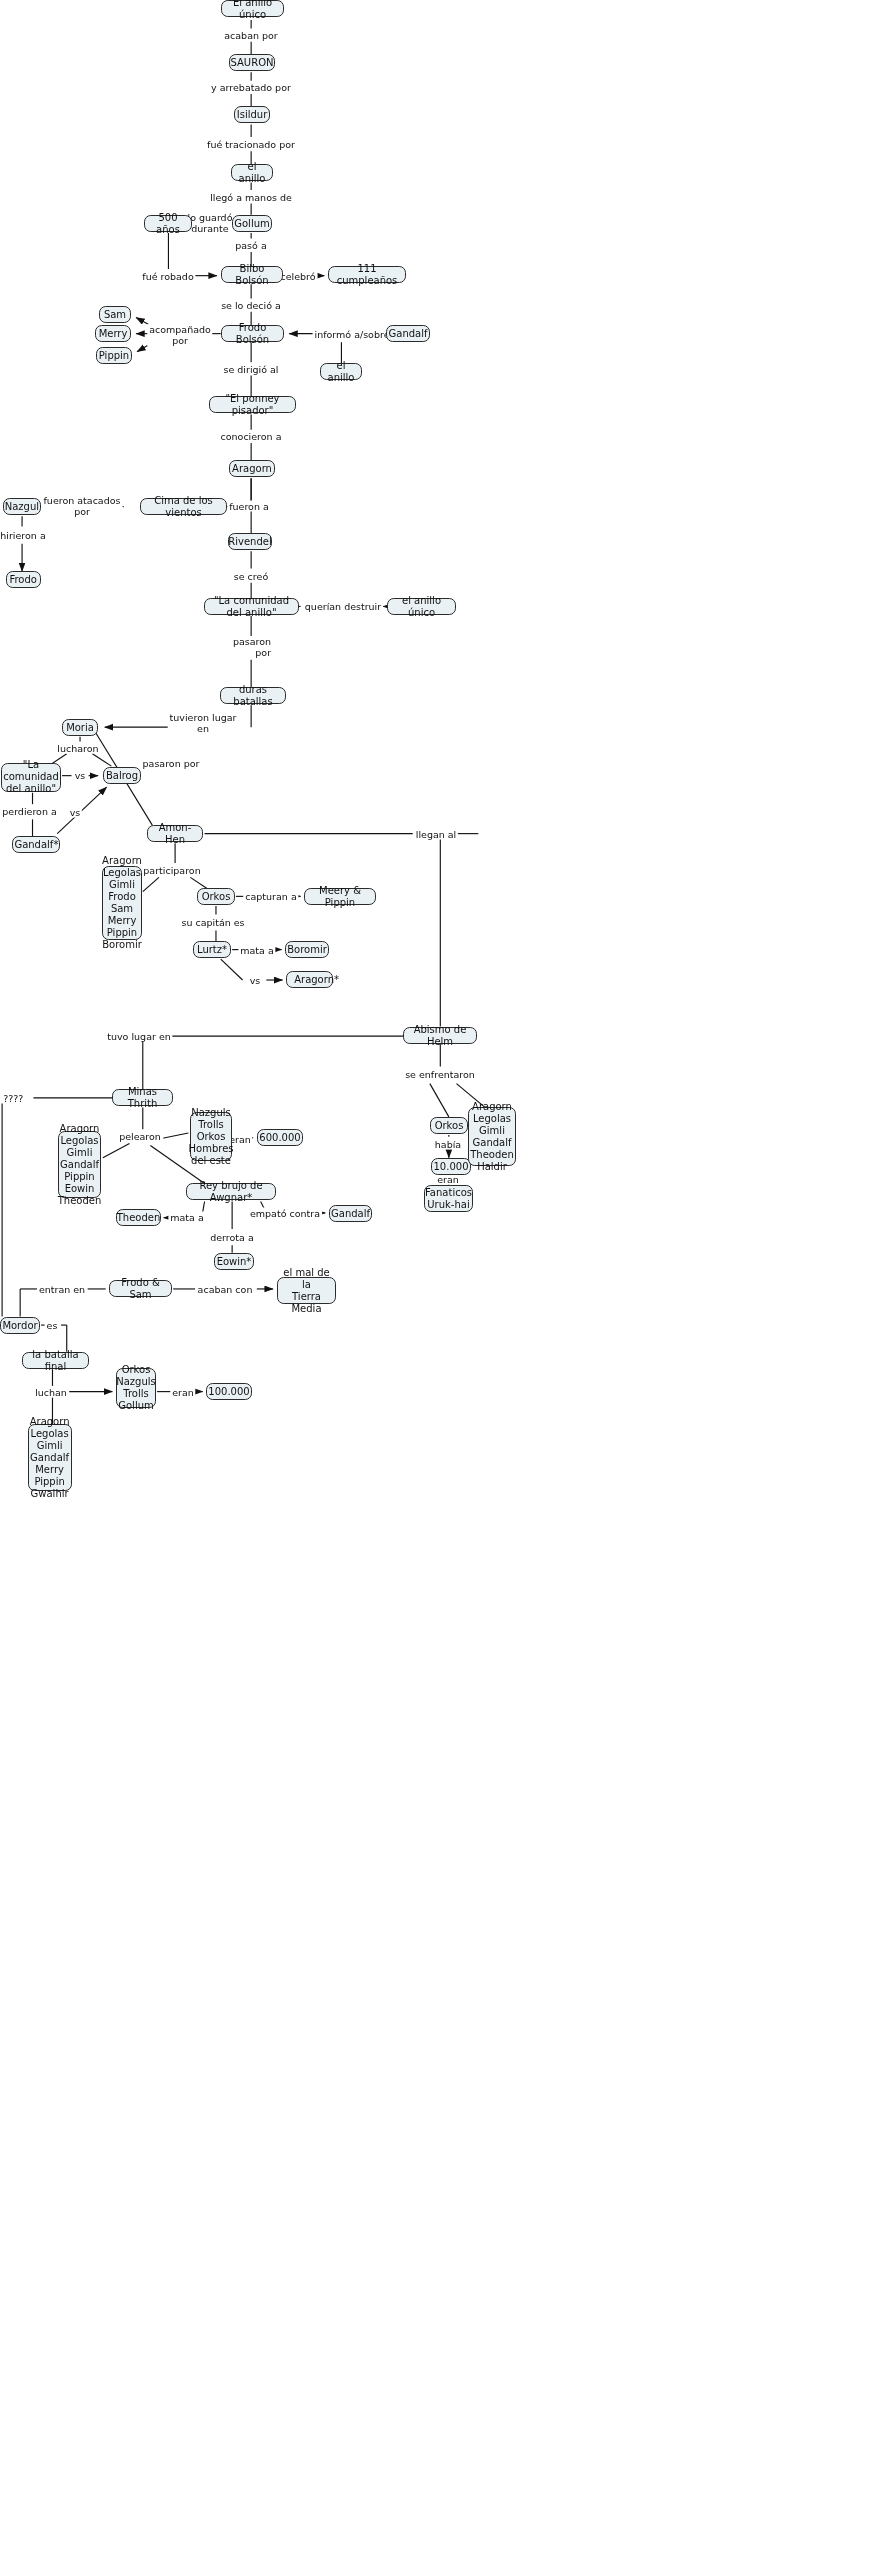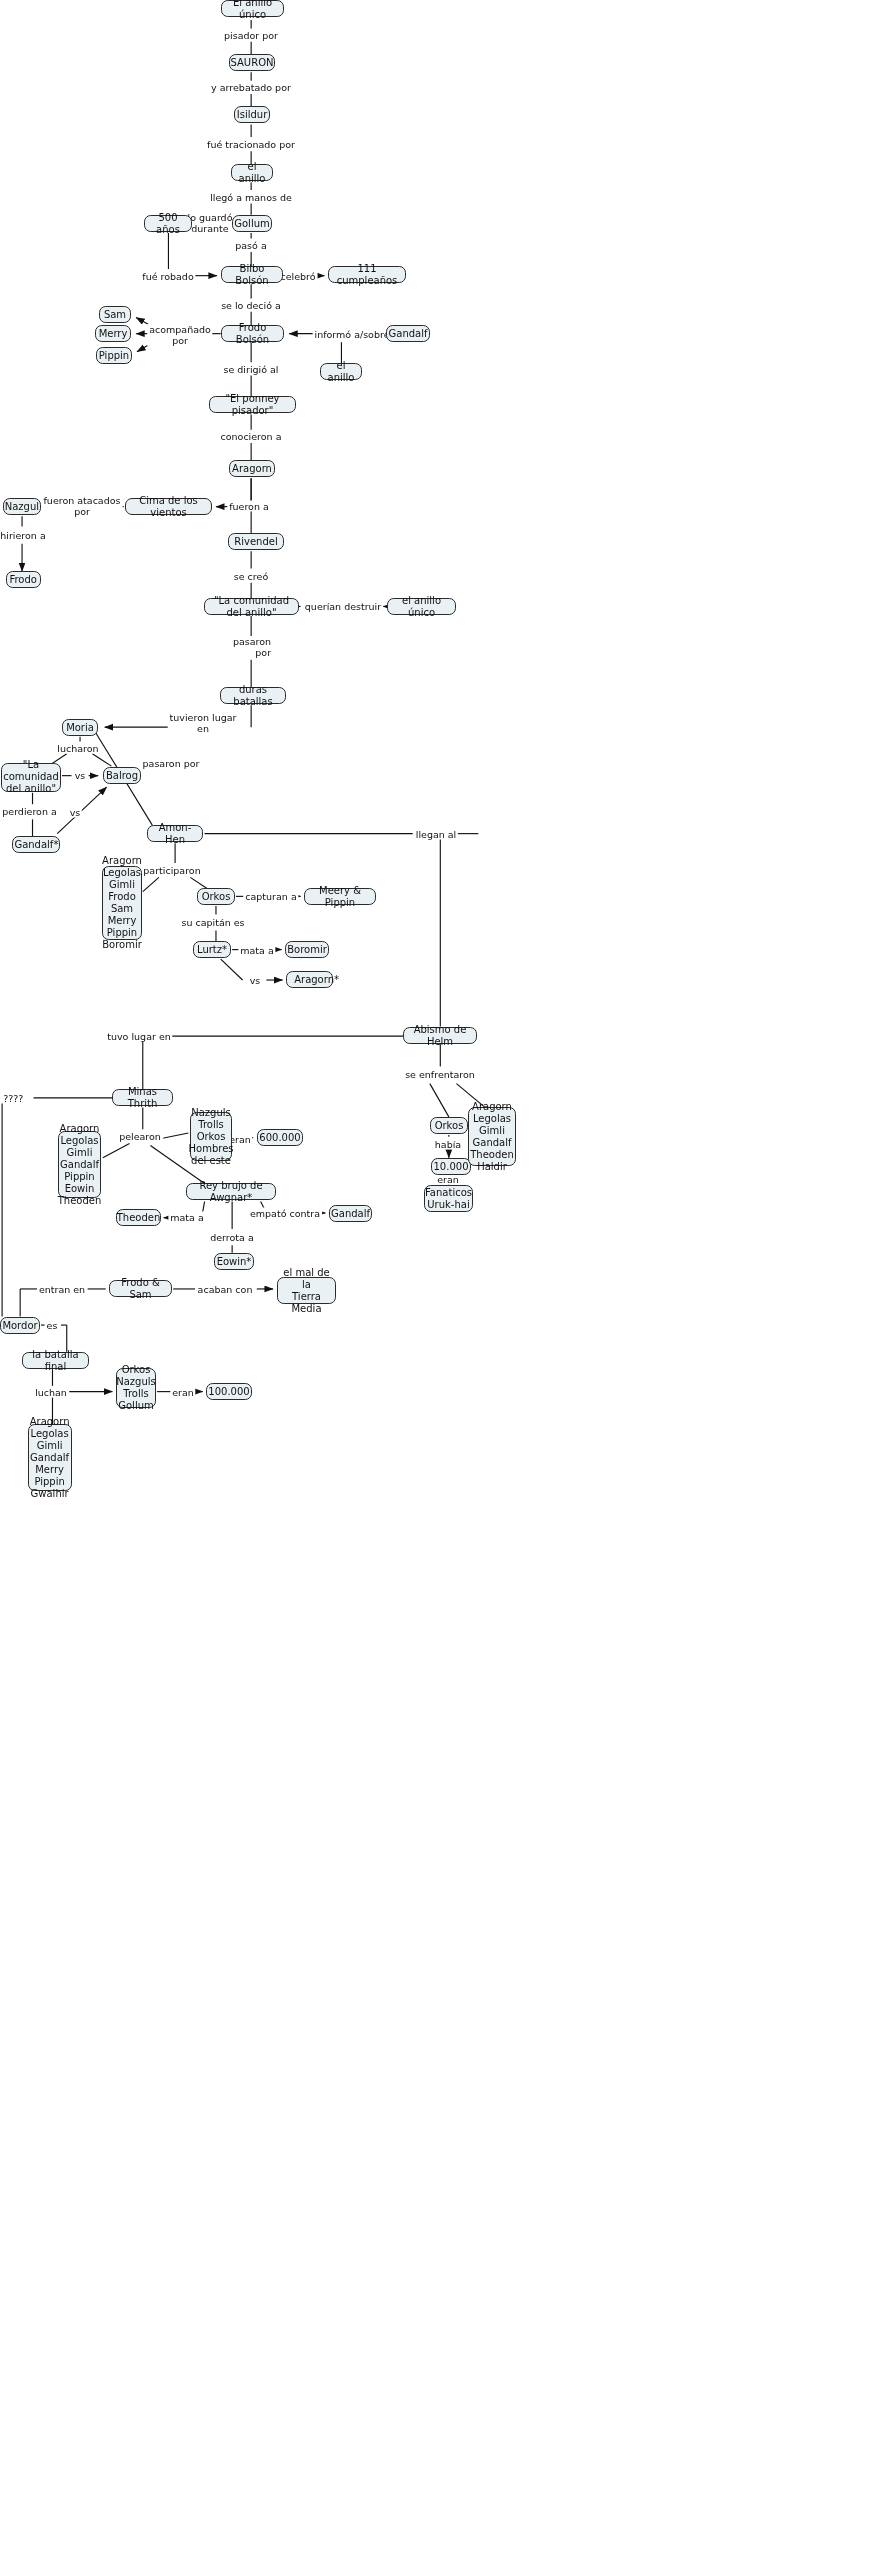--- a/index.html
+++ b/index.html
@@ -306,7 +306,7 @@
 Gwaihir</div>
     </div>
   <div id="labels-layer">
-      <div class="elabel" style="left: 251px; top: 35px;">pisador por</div>
+      <div class="elabel" style="left: 251px; top: 35px;">acaban por</div>
       <div class="elabel" style="left: 251px; top: 87px;">y arrebatado por</div>
       <div class="elabel" style="left: 251px; top: 144px;">fué tracionado por</div>
       <div class="elabel" style="left: 251px; top: 197px;">llegó a manos de</div>

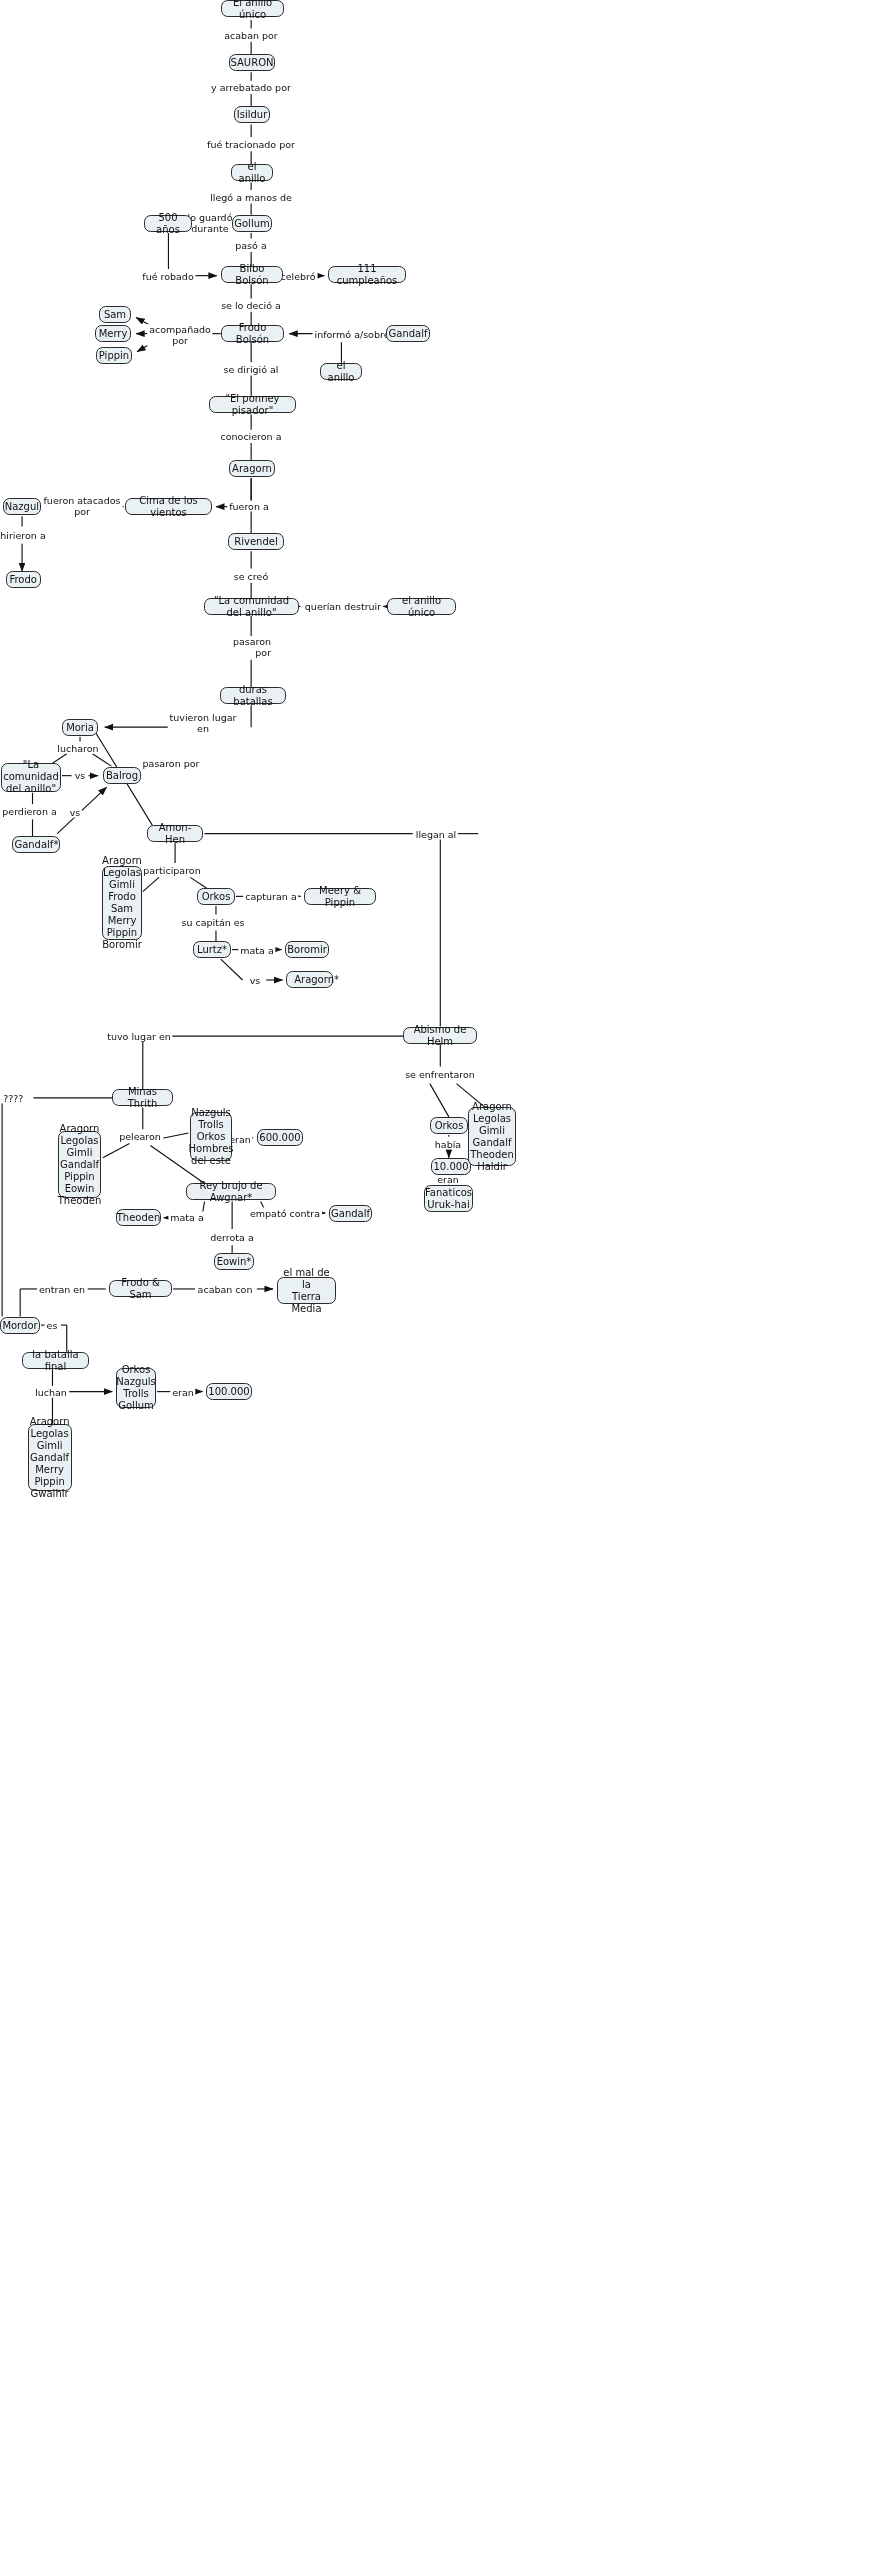--- a/index.html
+++ b/index.html
@@ -232,7 +232,7 @@
       <div class="node" style="left: 320px; top: 363px; width: 42px; height: 17px;">el anillo</div>
       <div class="node" style="left: 209px; top: 396px; width: 87px; height: 17px;">"El ponney pisador"</div>
       <div class="node" style="left: 229px; top: 460px; width: 46px; height: 17px;">Aragorn</div>
-      <div class="node" style="left: 125px; top: 498px; width: 87px; height: 17px; border-radius: 7px;">Cima de los vientos</div>
+      <div class="node" style="left: 140px; top: 498px; width: 87px; height: 17px;">Cima de los vientos</div>
       <div class="node" style="left: 2.9px; top: 498px; width: 38px; height: 17px;">Nazgul</div>
       <div class="node" style="left: 5.7px; top: 571px; width: 35px; height: 17px;">Frodo</div>
       <div class="node" style="left: 228px; top: 533px; width: 56px; height: 17px;">Rivendel</div>

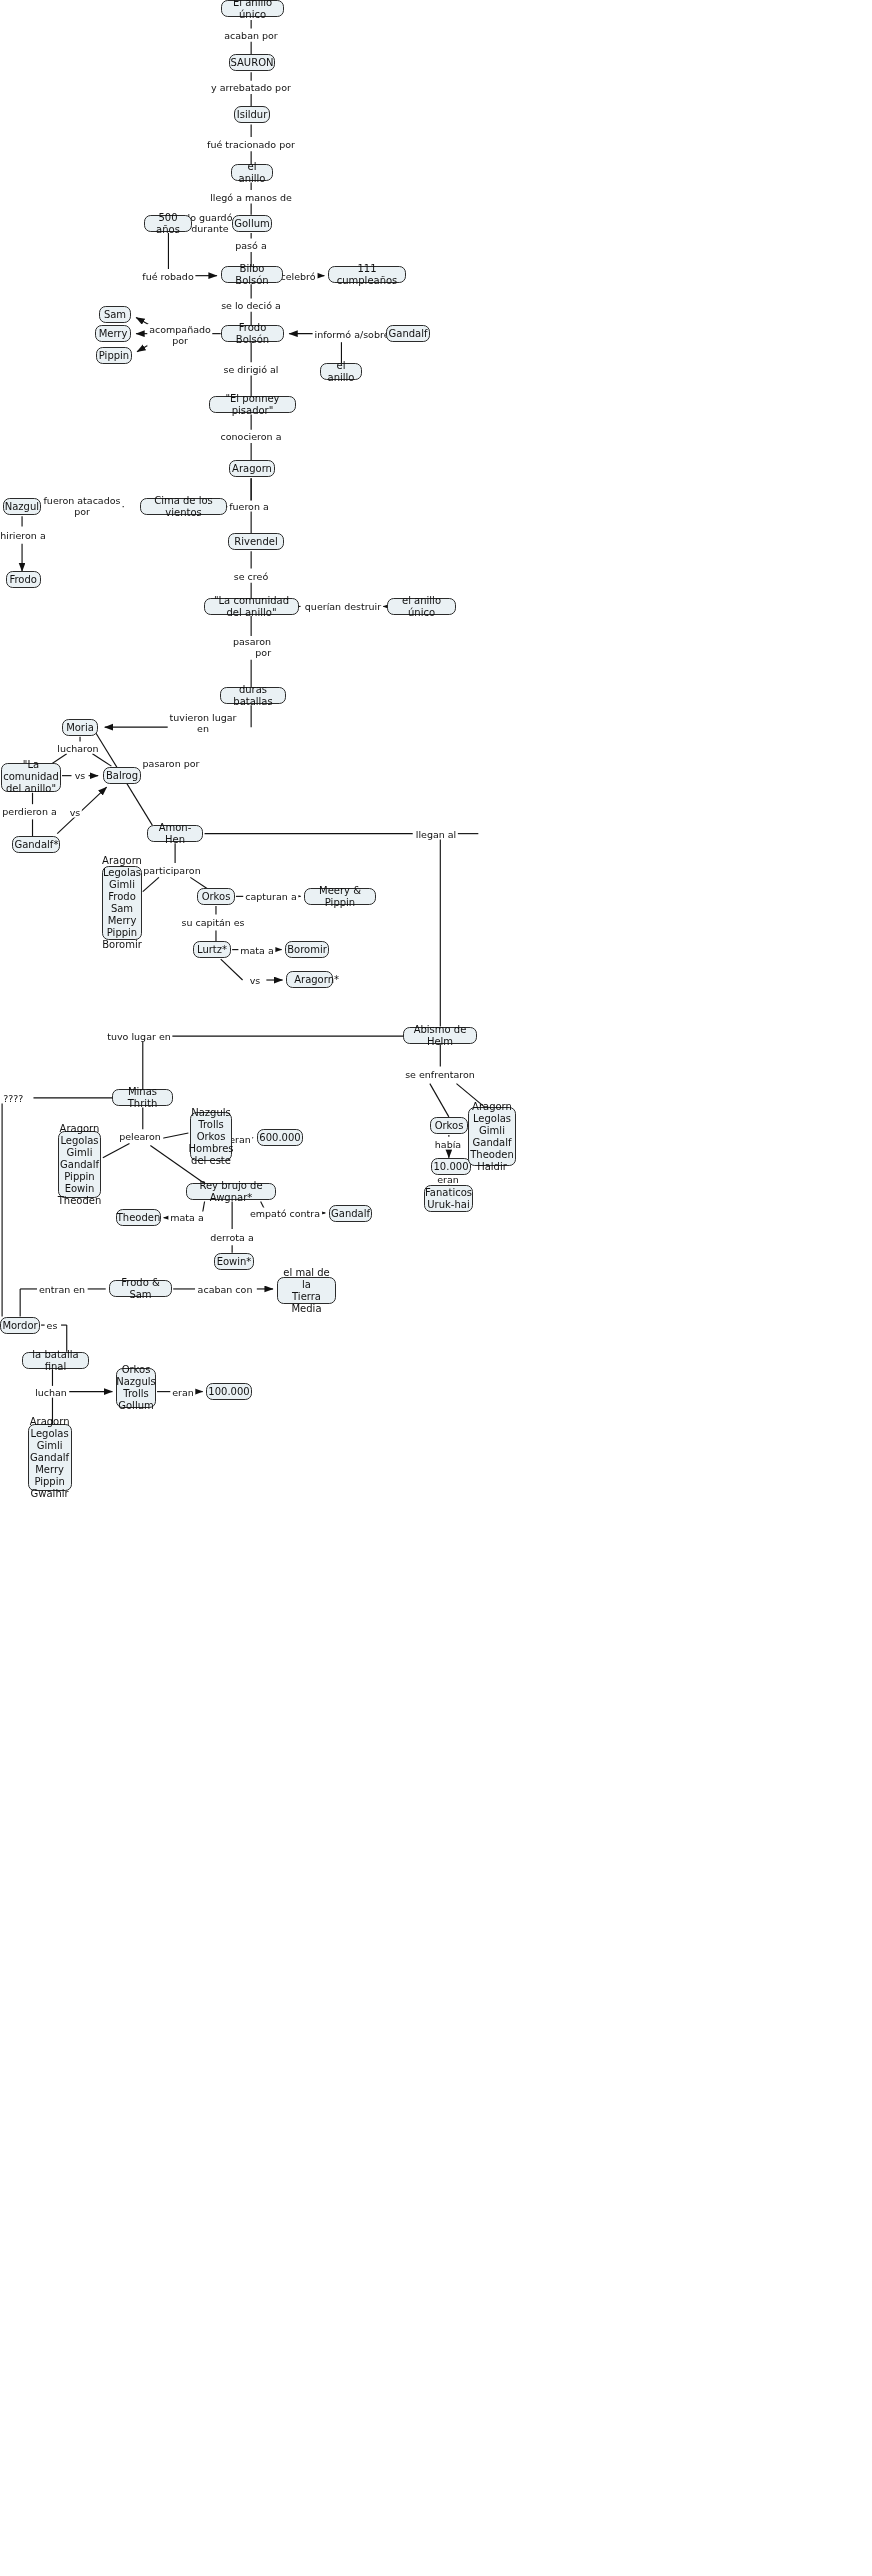--- a/index.html
+++ b/index.html
@@ -235,7 +235,7 @@
       <div class="node" style="left: 140px; top: 498px; width: 87px; height: 17px;">Cima de los vientos</div>
       <div class="node" style="left: 2.9px; top: 498px; width: 38px; height: 17px;">Nazgul</div>
       <div class="node" style="left: 5.7px; top: 571px; width: 35px; height: 17px;">Frodo</div>
-      <div class="node" style="left: 228px; top: 533px; width: 56px; height: 17px;">Rivendel</div>
+      <div class="node" style="left: 228px; top: 533px; width: 44px; height: 17px;">Rivendel</div>
       <div class="node" style="left: 204px; top: 598px; width: 95px; height: 17px;">"La comunidad del anillo"</div>
       <div class="node" style="left: 387px; top: 598px; width: 69px; height: 17px;">el anillo único</div>
       <div class="node" style="left: 220px; top: 687px; width: 66px; height: 17px;">duras batallas</div>

